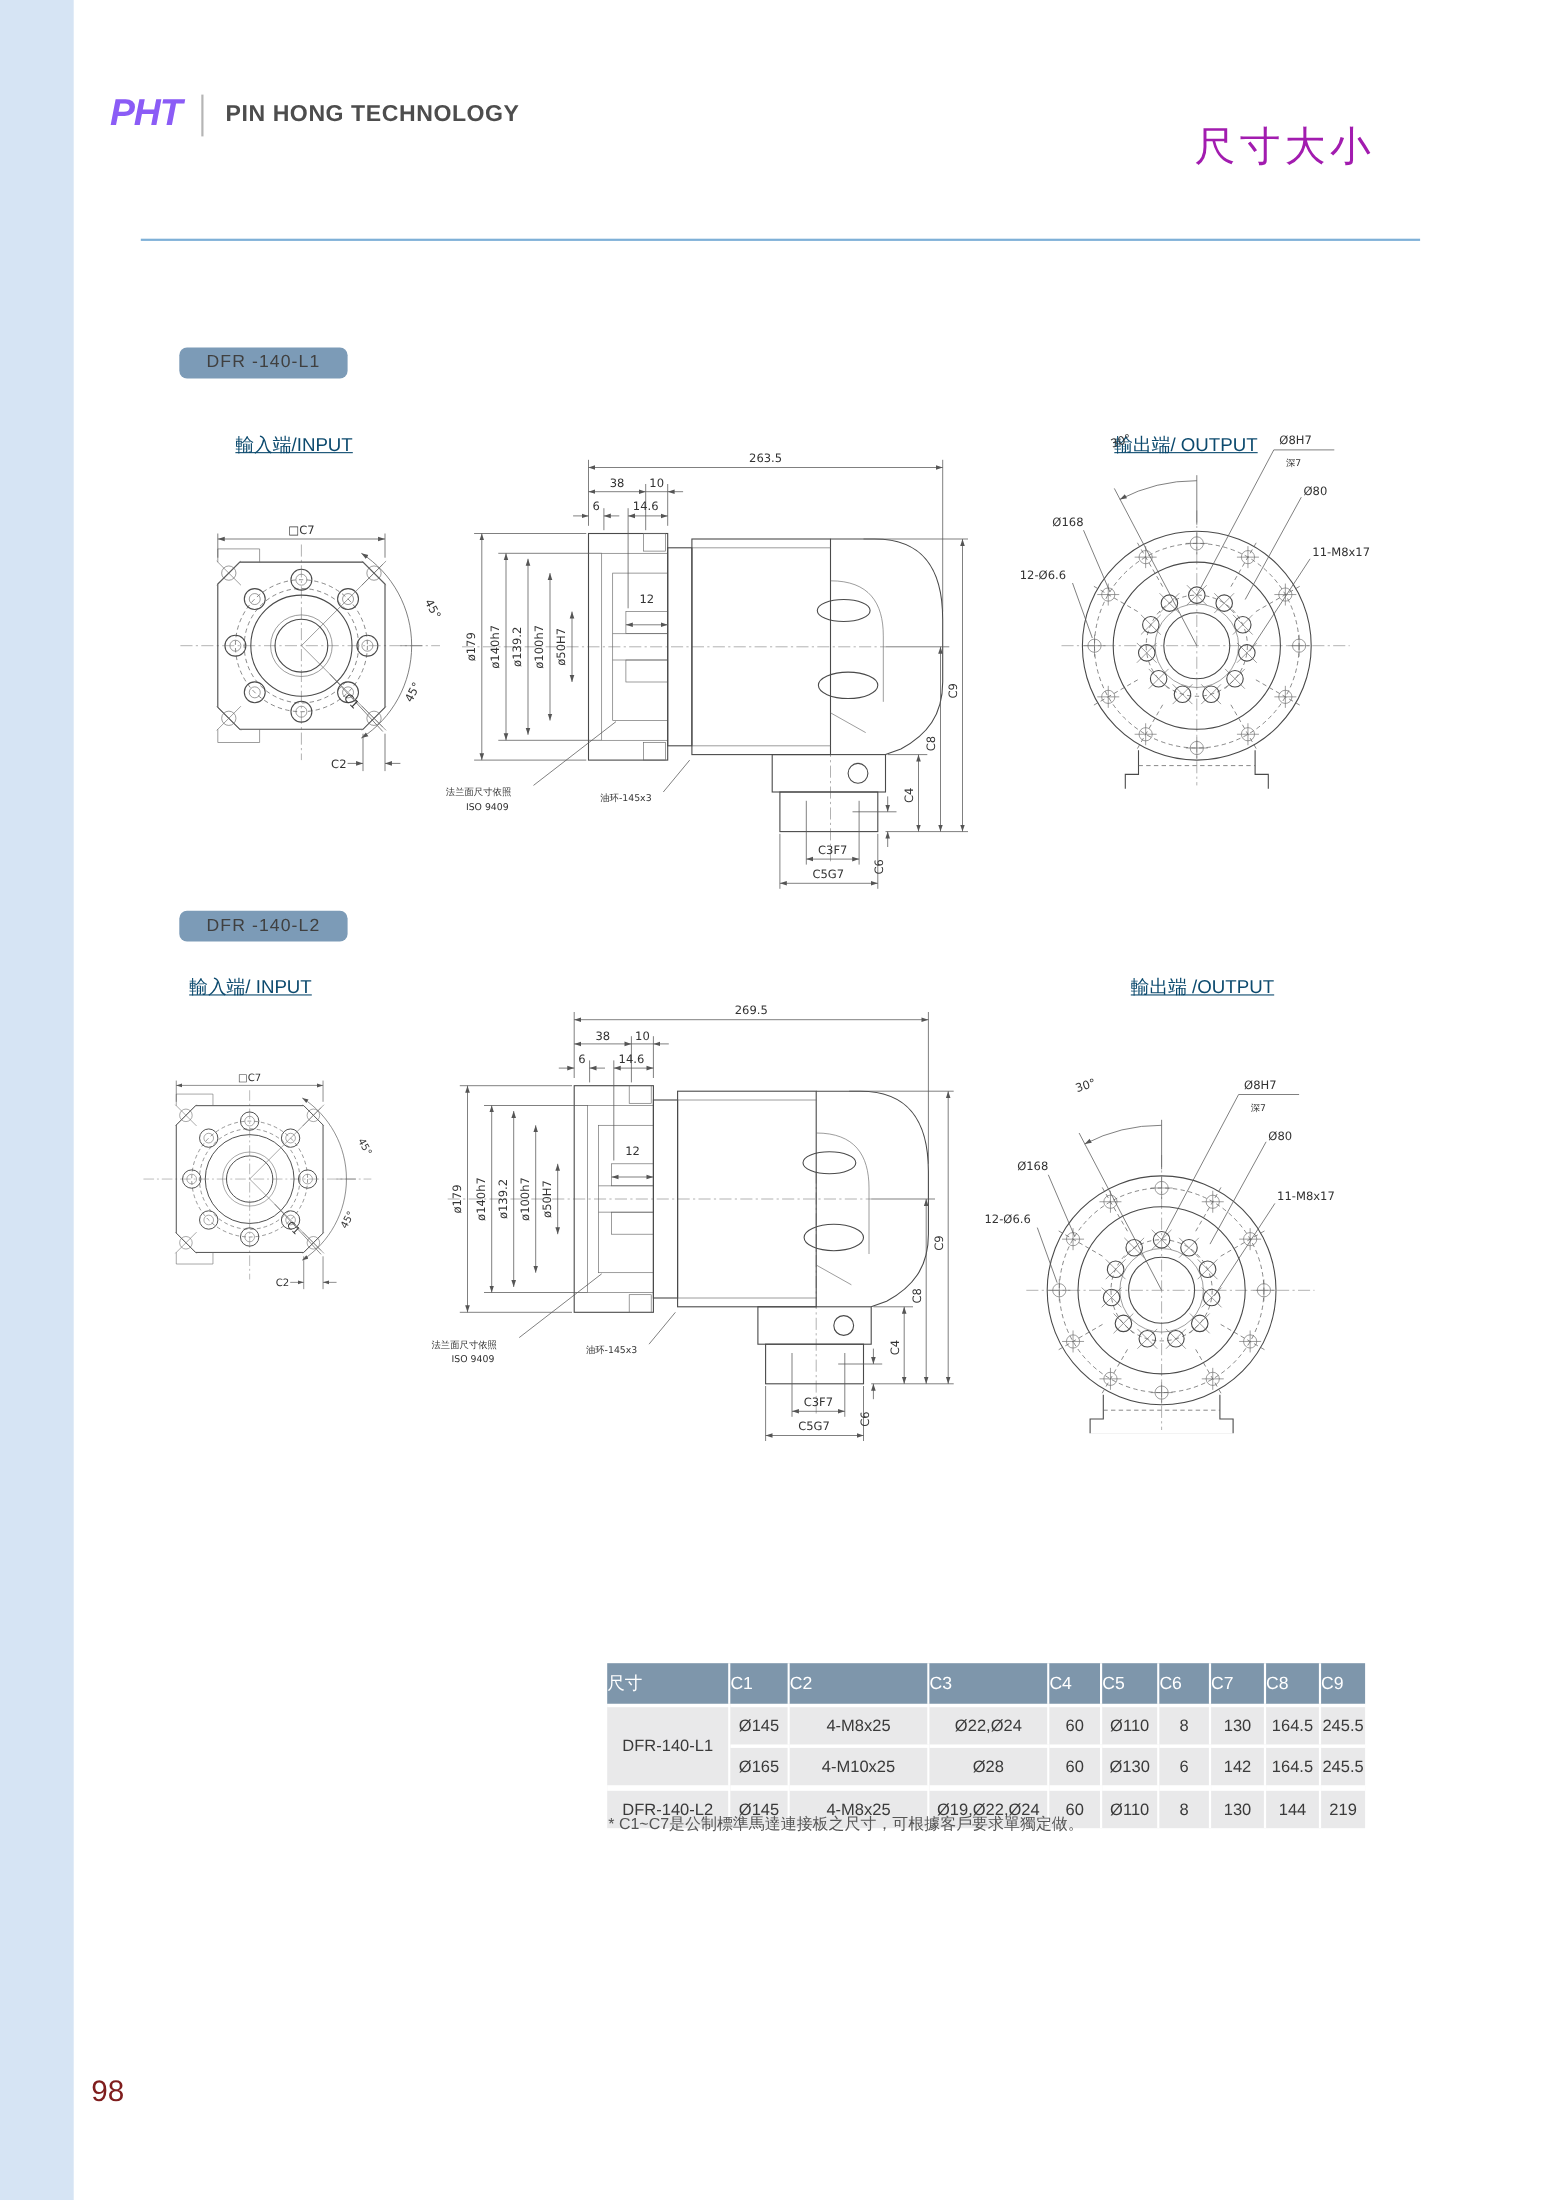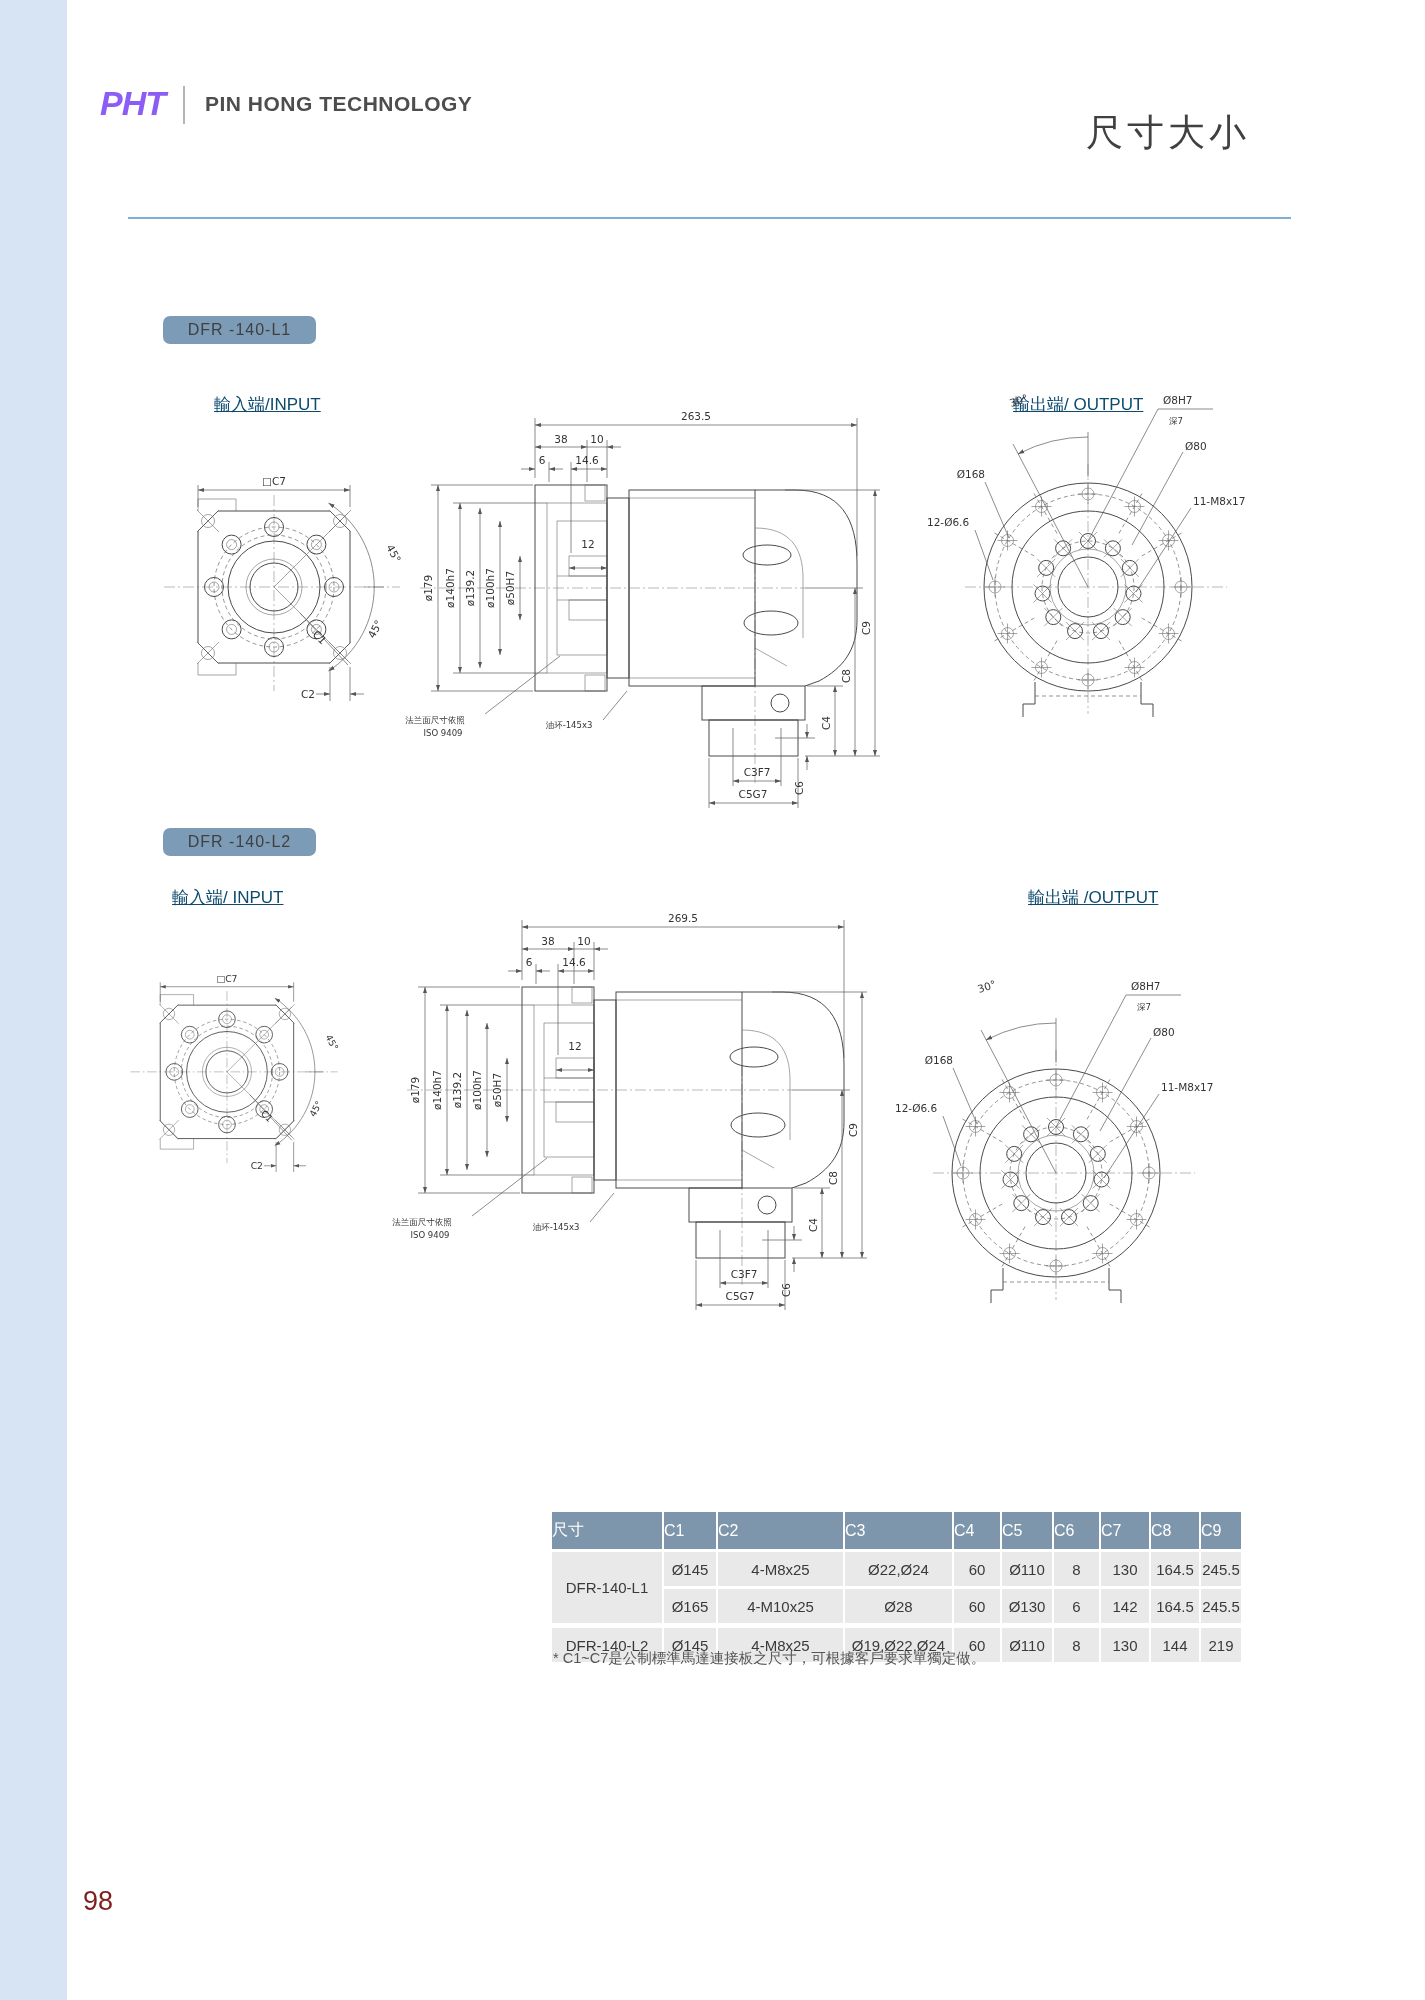--- a/index.html
+++ b/index.html
@@ -12,7 +12,7 @@
   #logo{left:100px;top:84px;font-size:34px;font-weight:900;font-style:italic;color:#8b5cf6;letter-spacing:-1px;}
   #logo-divider{left:183px;top:86px;width:2px;height:38px;background:#b5b5b5;}
   #company{left:205px;top:92px;font-size:21px;font-weight:bold;color:#4d4d4d;letter-spacing:.5px;}
-  #page-title{left:1086px;top:108px;font-size:37px;color:#404040;letter-spacing:4px;}
+  #page-title{left:1086px;top:108px;font-size:37px;color:#a21caf;letter-spacing:4px;}
   #header-rule{left:128px;top:217px;width:1163px;height:2px;background:#7eb0d7;}
   
   .badge{width:153px;height:28px;background:#7c9bb7;border-radius:7px;color:#404040;

